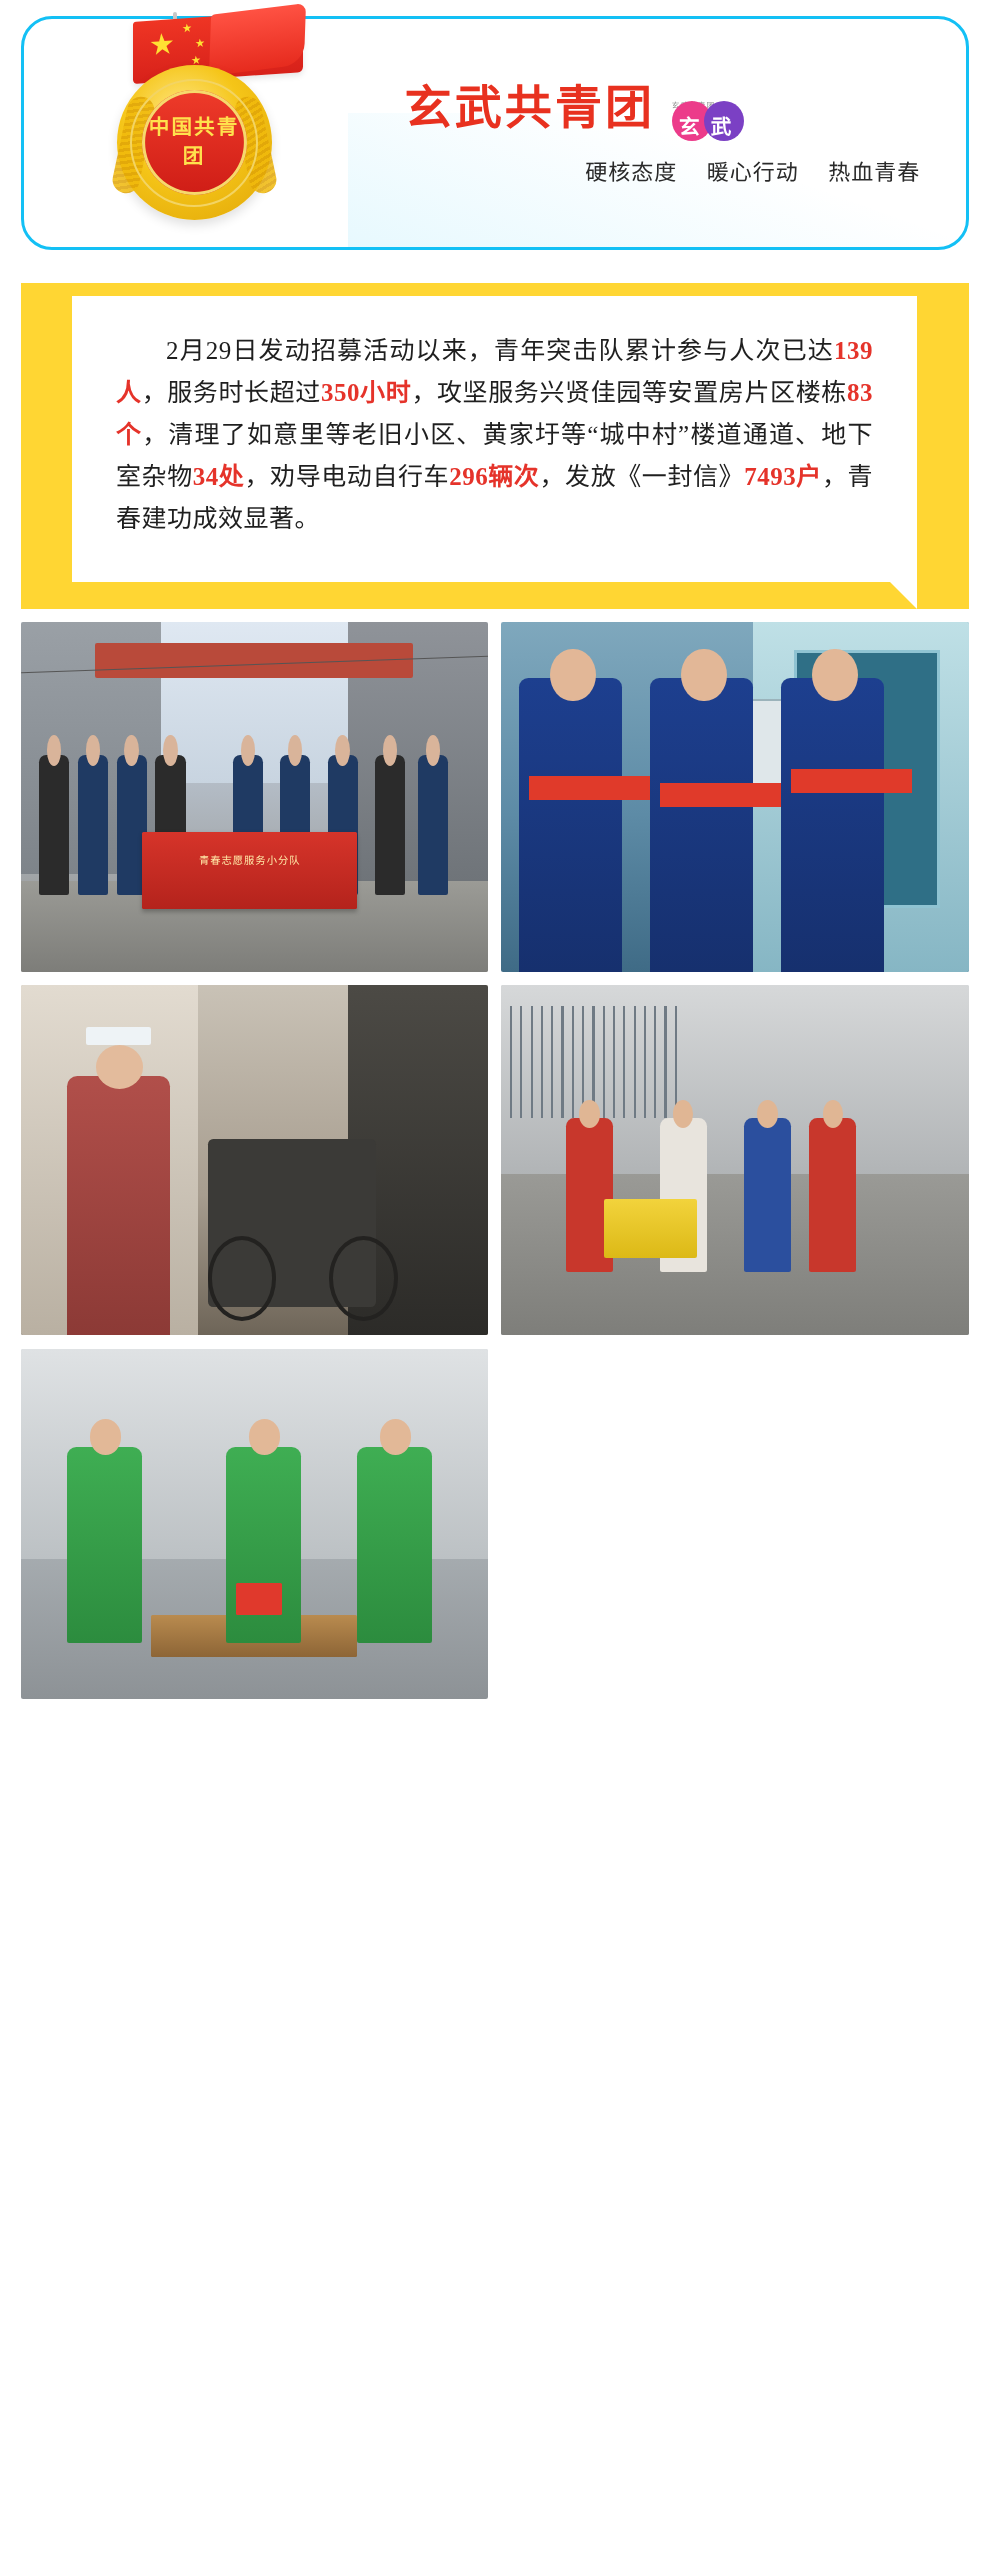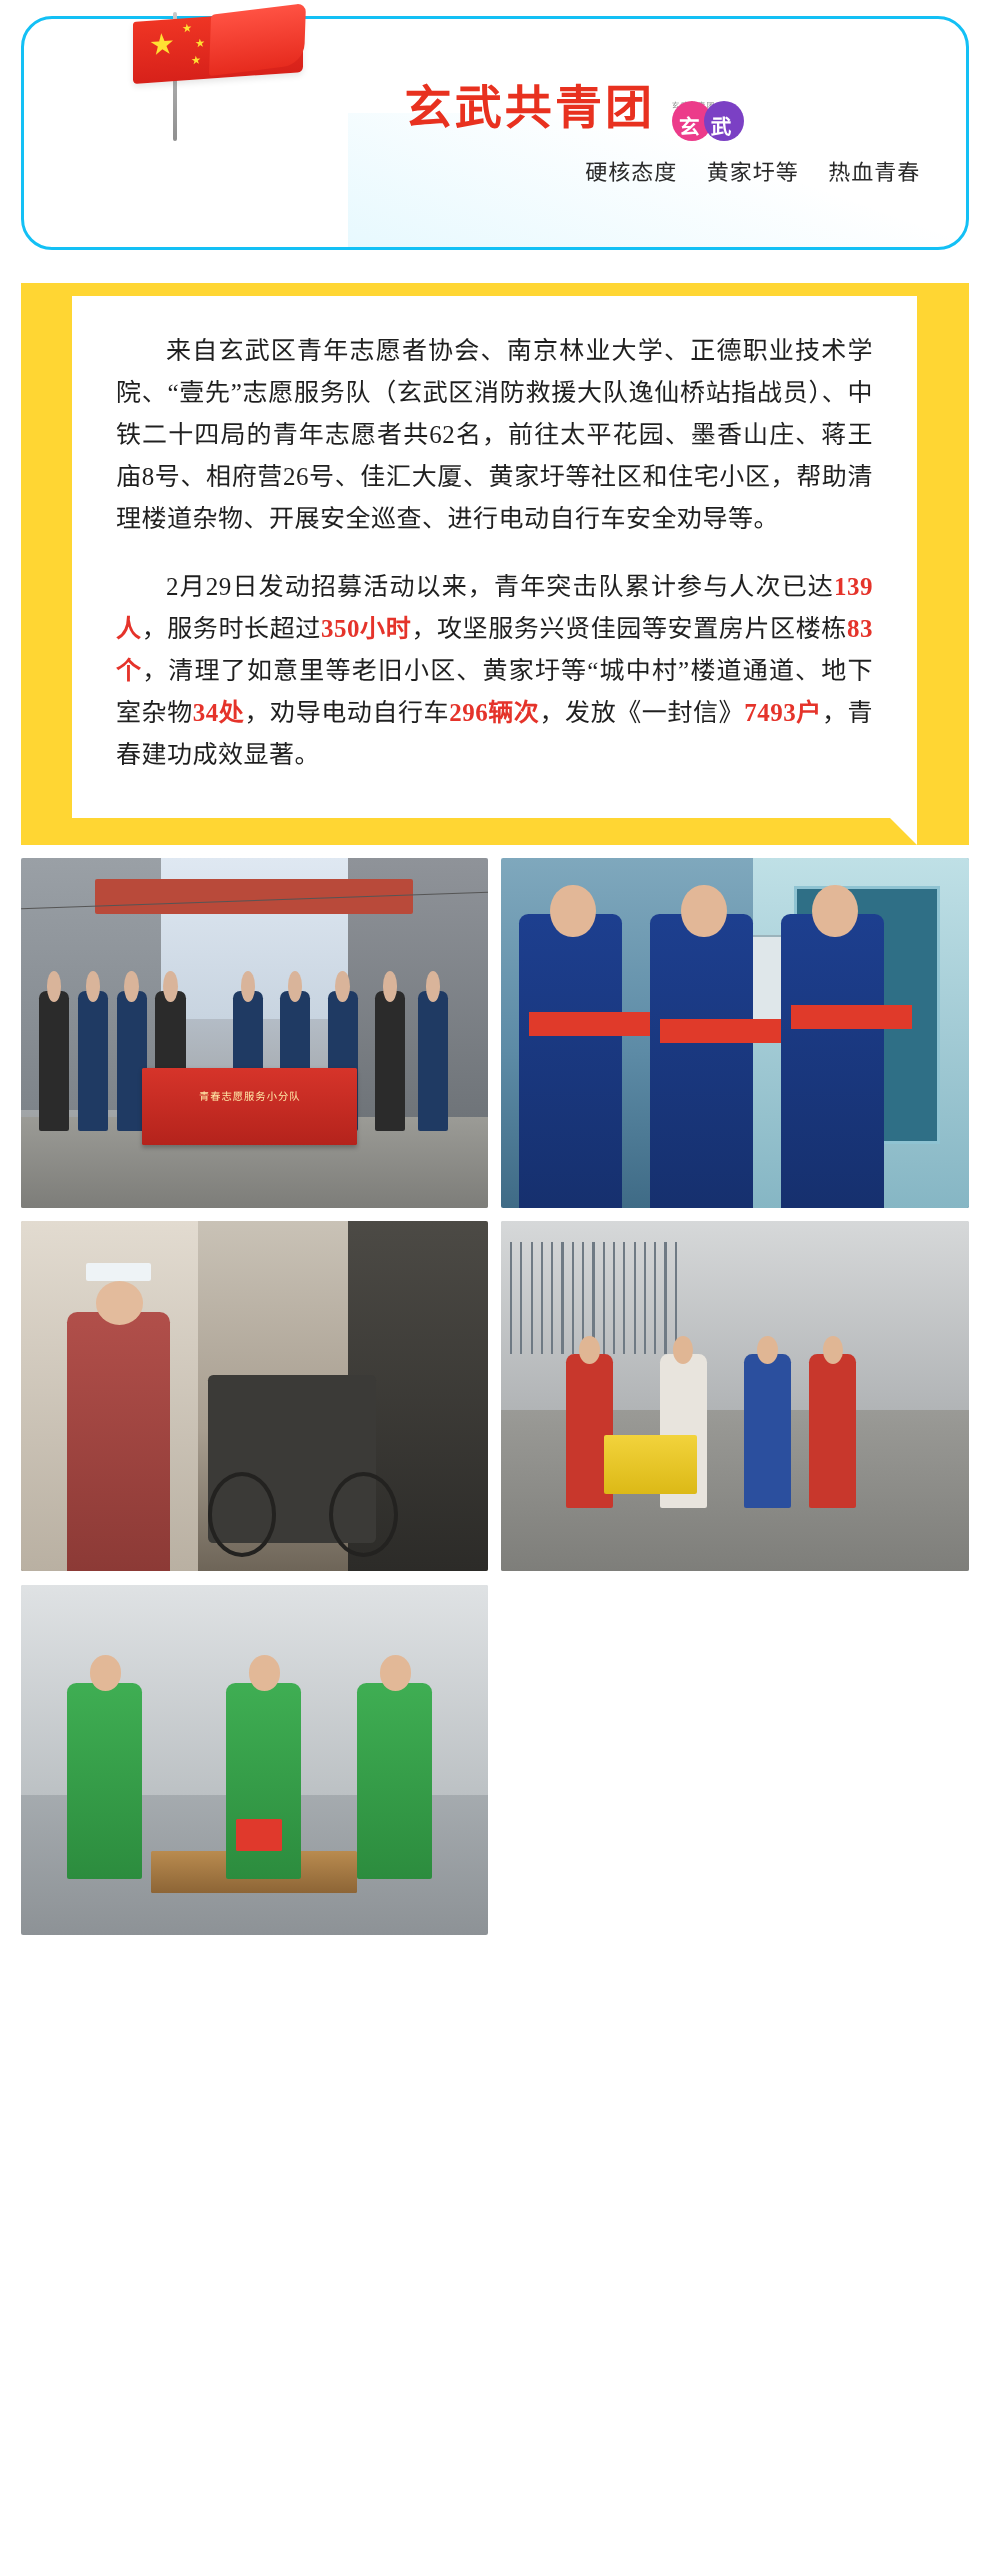--- a/index.html
+++ b/index.html
@@ -384,6 +384,14 @@
           <div class="star small s1">★</div>
           <div class="star small s2">★</div>
           <div class="star small s3">★</div>
+        </div>
+        <div class="badge">
+          <div class="wheat-l"></div>
+          <div class="wheat-r"></div>
+          <div class="ring"></div>
+          <div class="inner">
+            <div class="inner-text">中国共青团</div>
+          </div>
         </div>
       </div>
 

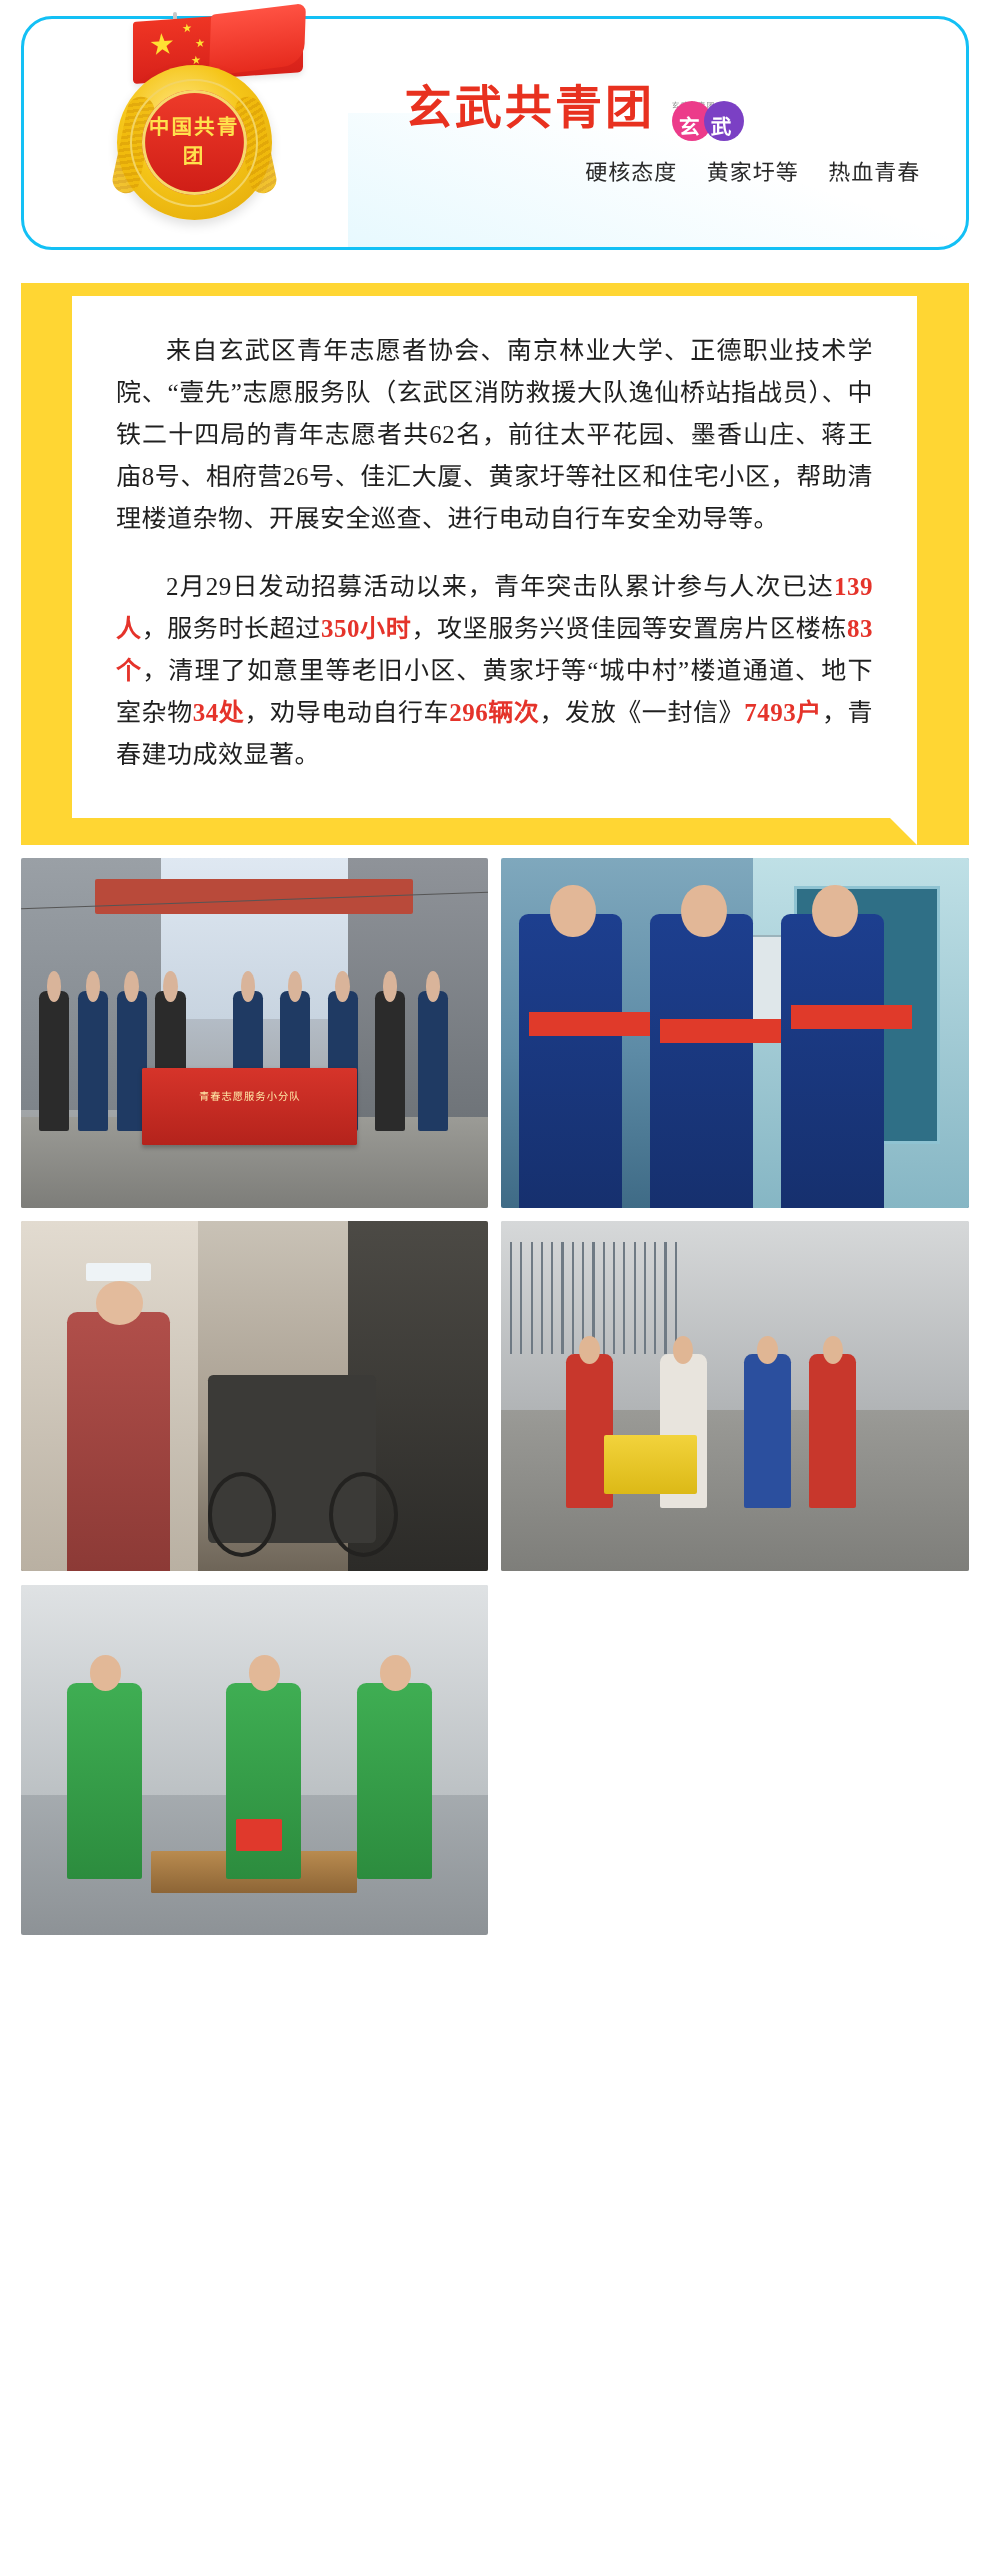--- a/index.html
+++ b/index.html
@@ -409,7 +409,7 @@
 
         <div class="slogan">
           <span>硬核态度</span>
-          <span>黄家圩等</span>
+          <span>暖心行动</span>
           <span>热血青春</span>
         </div>
       </div>

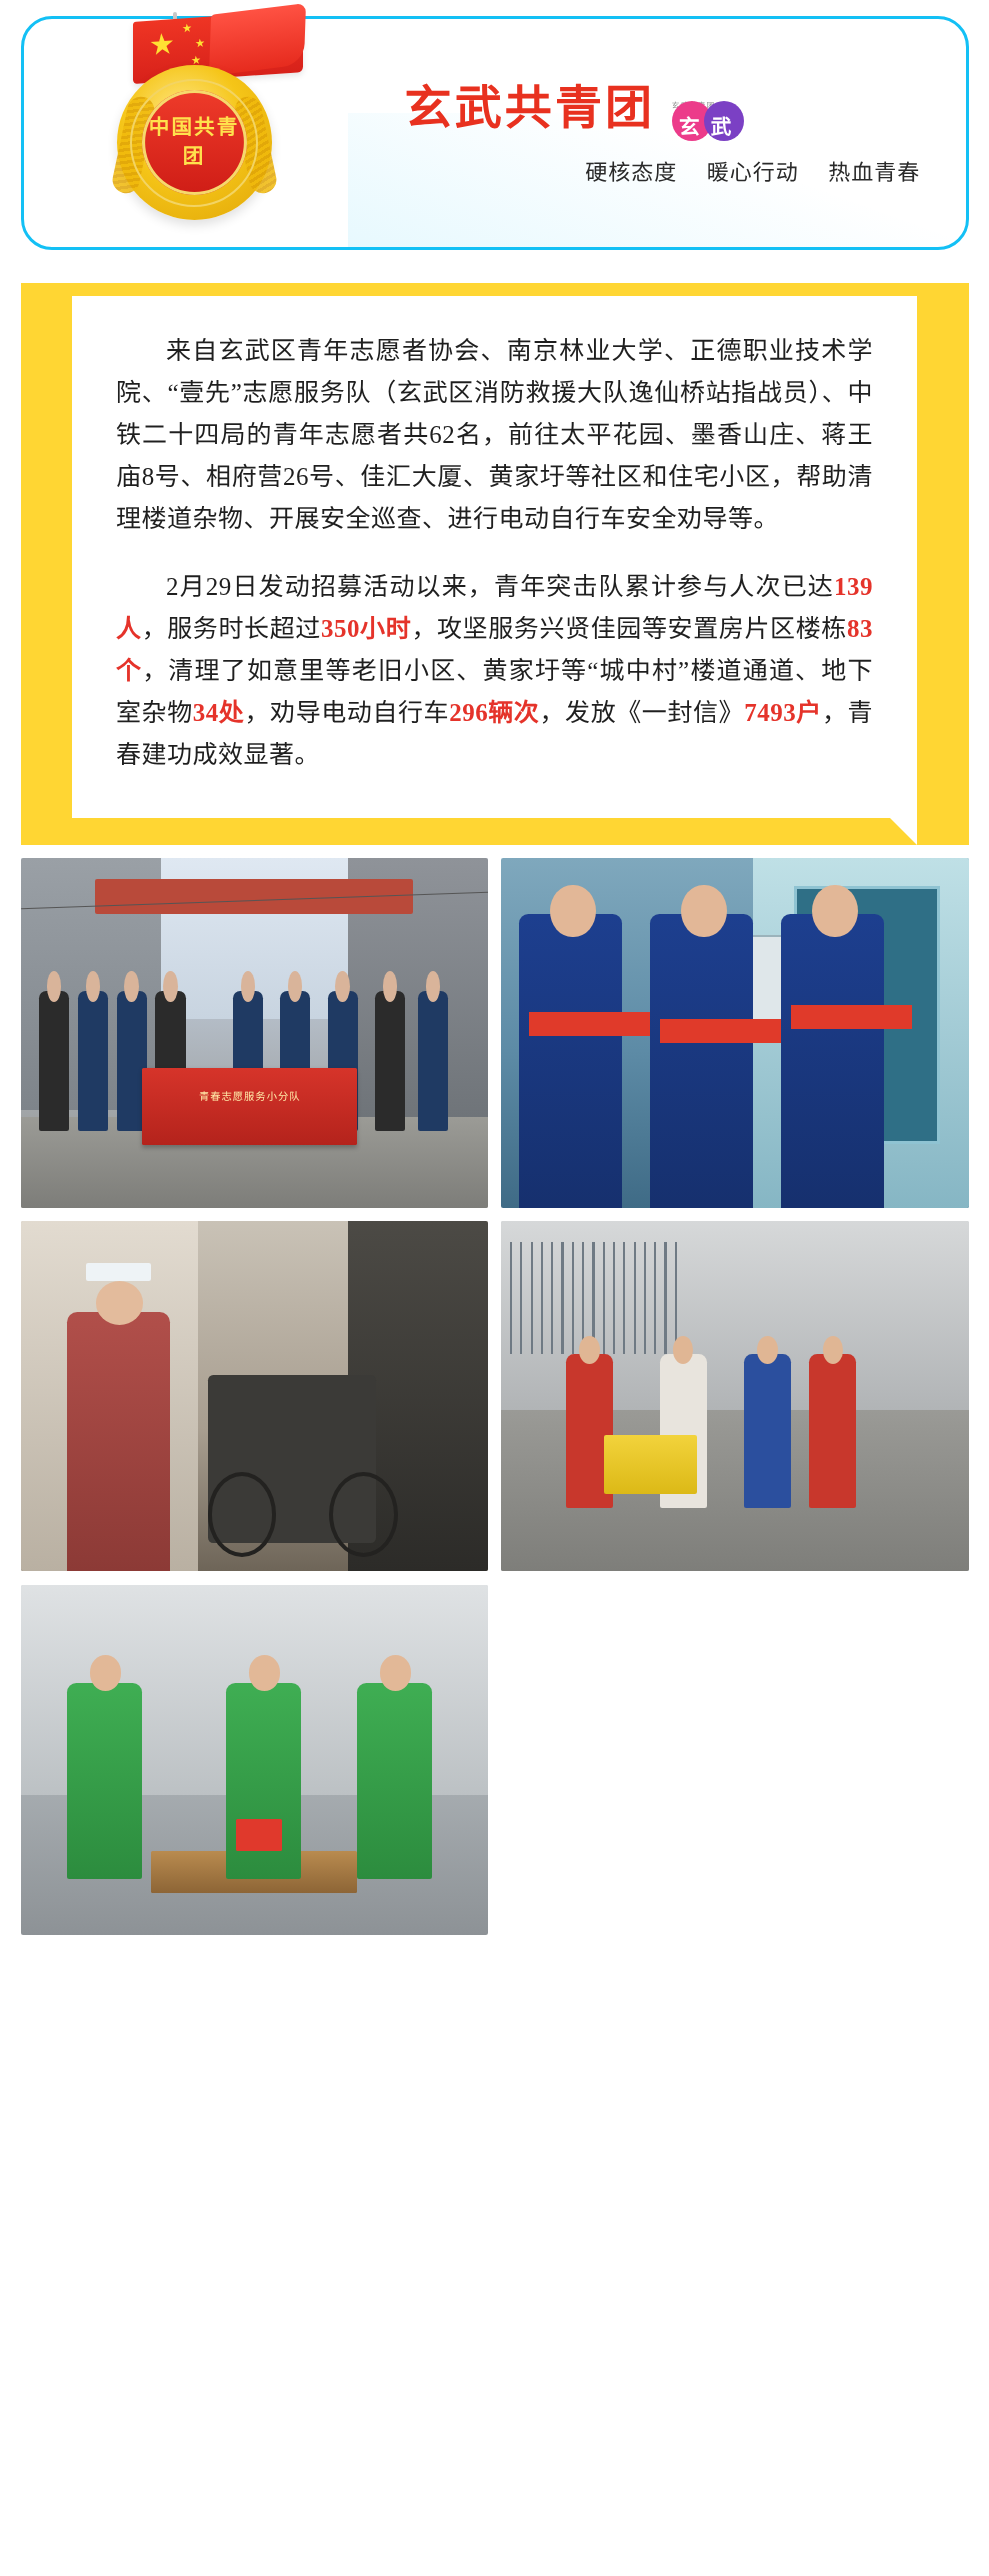--- a/index.html
+++ b/index.html
@@ -418,7 +418,6 @@
 
   <div class="yellow-band">
     <div class="white-card">
-      <p class="para" id="para-1"><span>来自玄武区青年志愿者协会、南京林业大学、正德职业技术学院、“壹先”志愿服务队（玄武区消防救援大队逸仙桥站指战员）、中铁二十四局的青年志愿者共</span><span>62</span><span>名，前往太平花园、墨香山庄、蒋王庙8号、相府营26号、佳汇大厦、黄家圩等社区和住宅小区，帮助清理楼道杂物、开展安全巡查、进行电动自行车安全劝导等。</span></p>
       <p class="para" id="para-2"><span>2月29日发动招募活动以来，青年突击队累计参与人次已达</span><span class="hl">139人</span><span>，服务时长超过</span><span class="hl">350小时</span><span>，攻坚服务兴贤佳园等安置房片区楼栋</span><span class="hl">83个</span><span>，清理了如意里等老旧小区、黄家圩等“城中村”楼道通道、地下室杂物</span><span class="hl">34处</span><span>，劝导电动自行车</span><span class="hl">296辆次</span><span>，发放《一封信》</span><span class="hl">7493户</span><span>，青春建功成效显著。</span></p>
       <div class="corner-fold"></div>
     </div>

